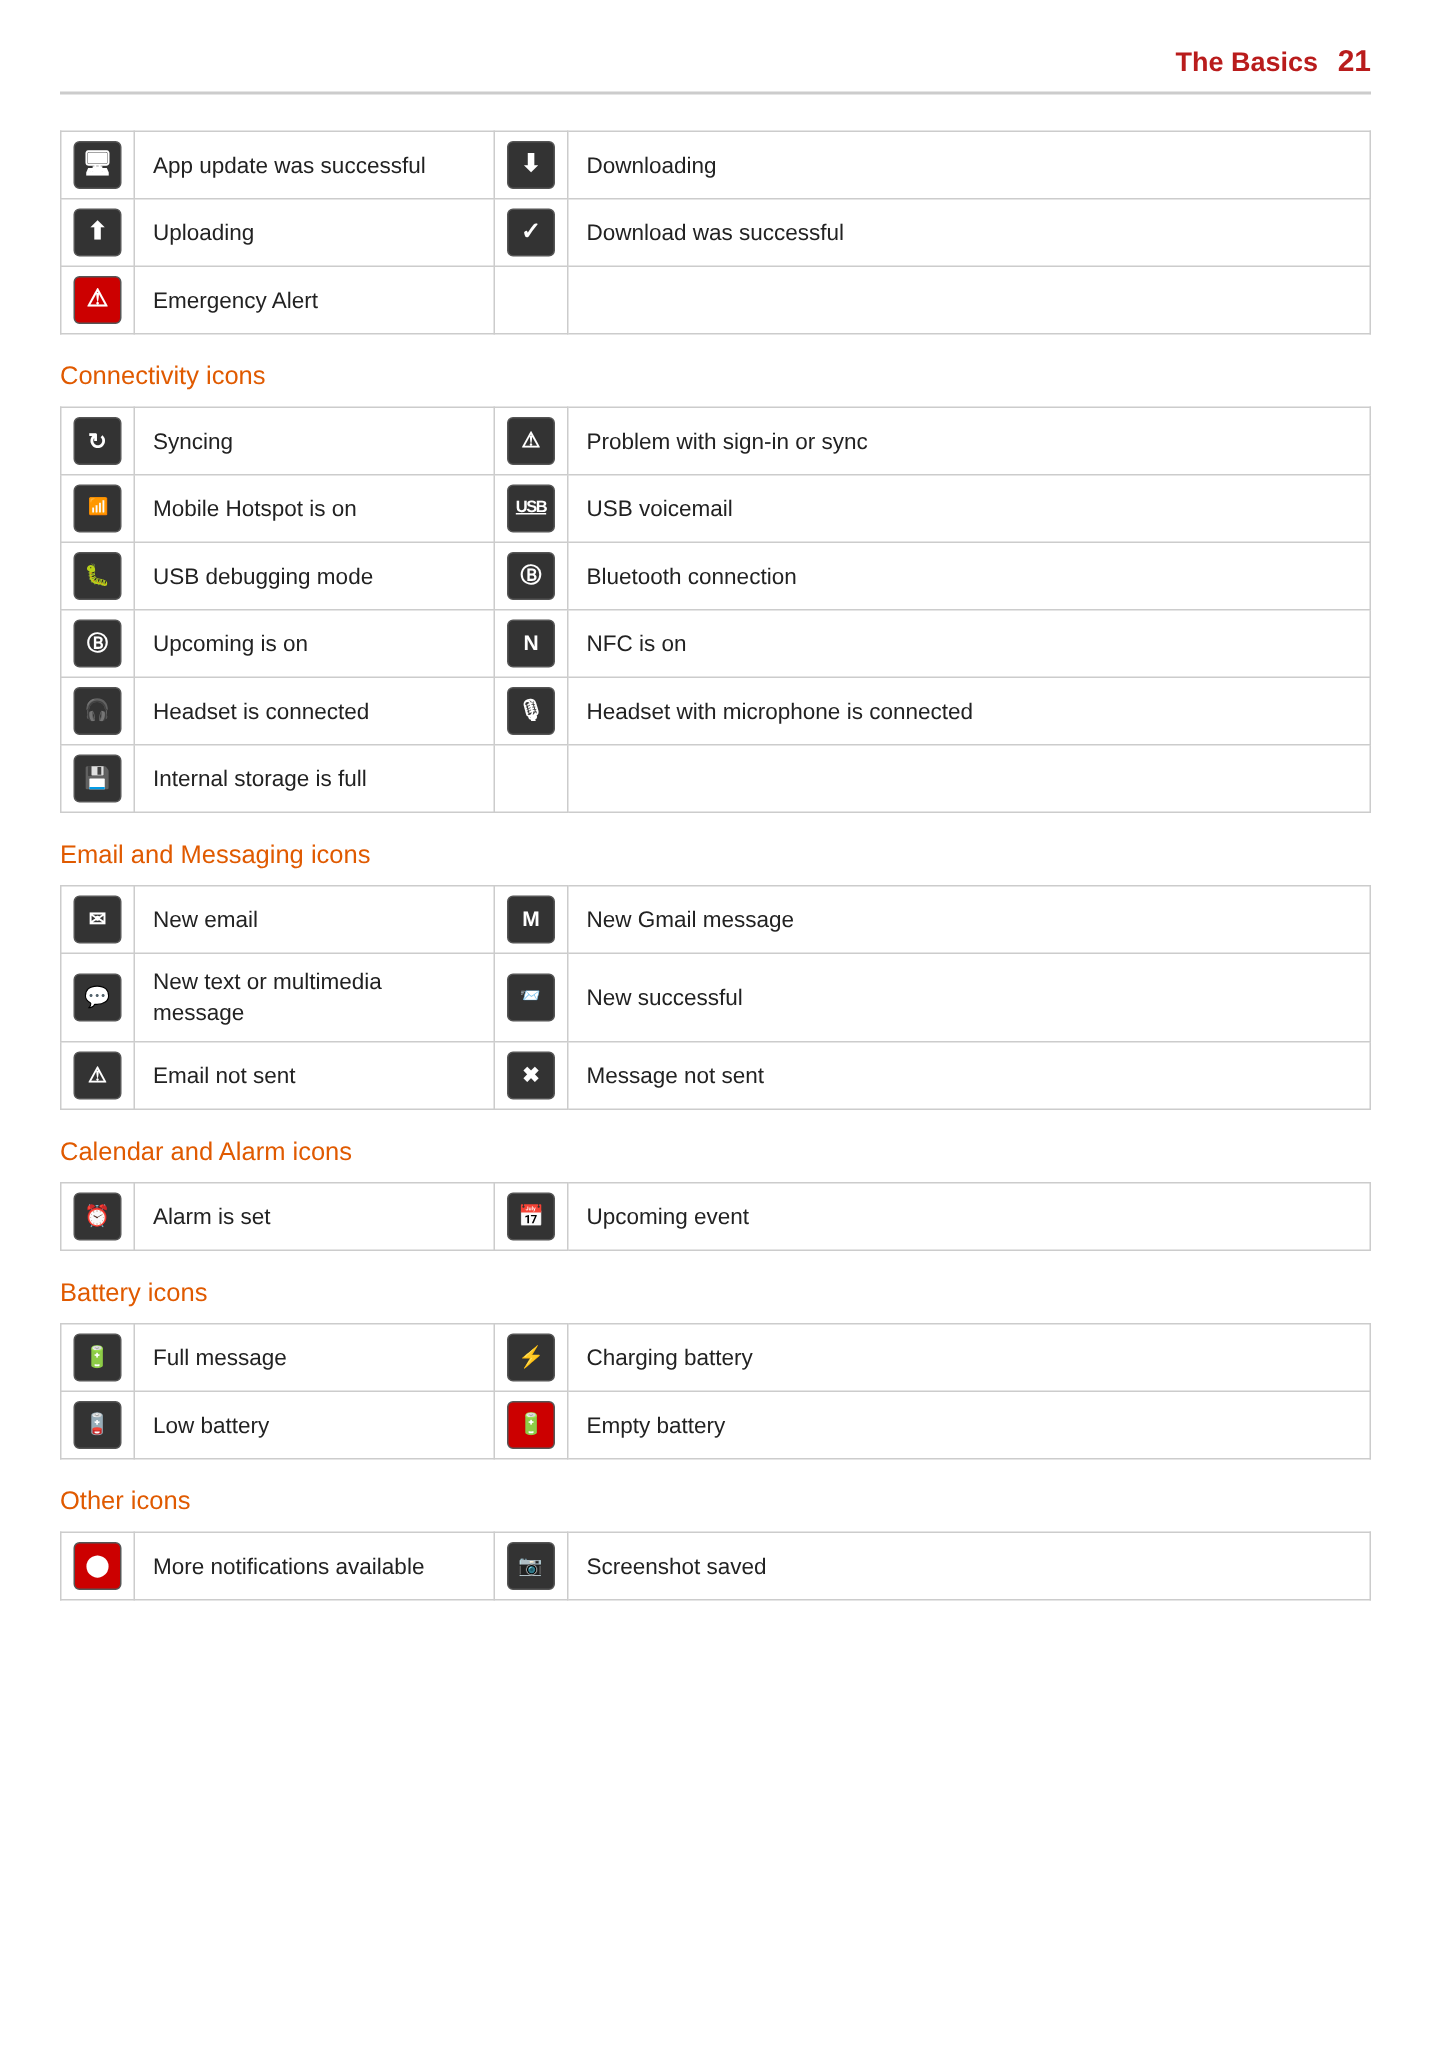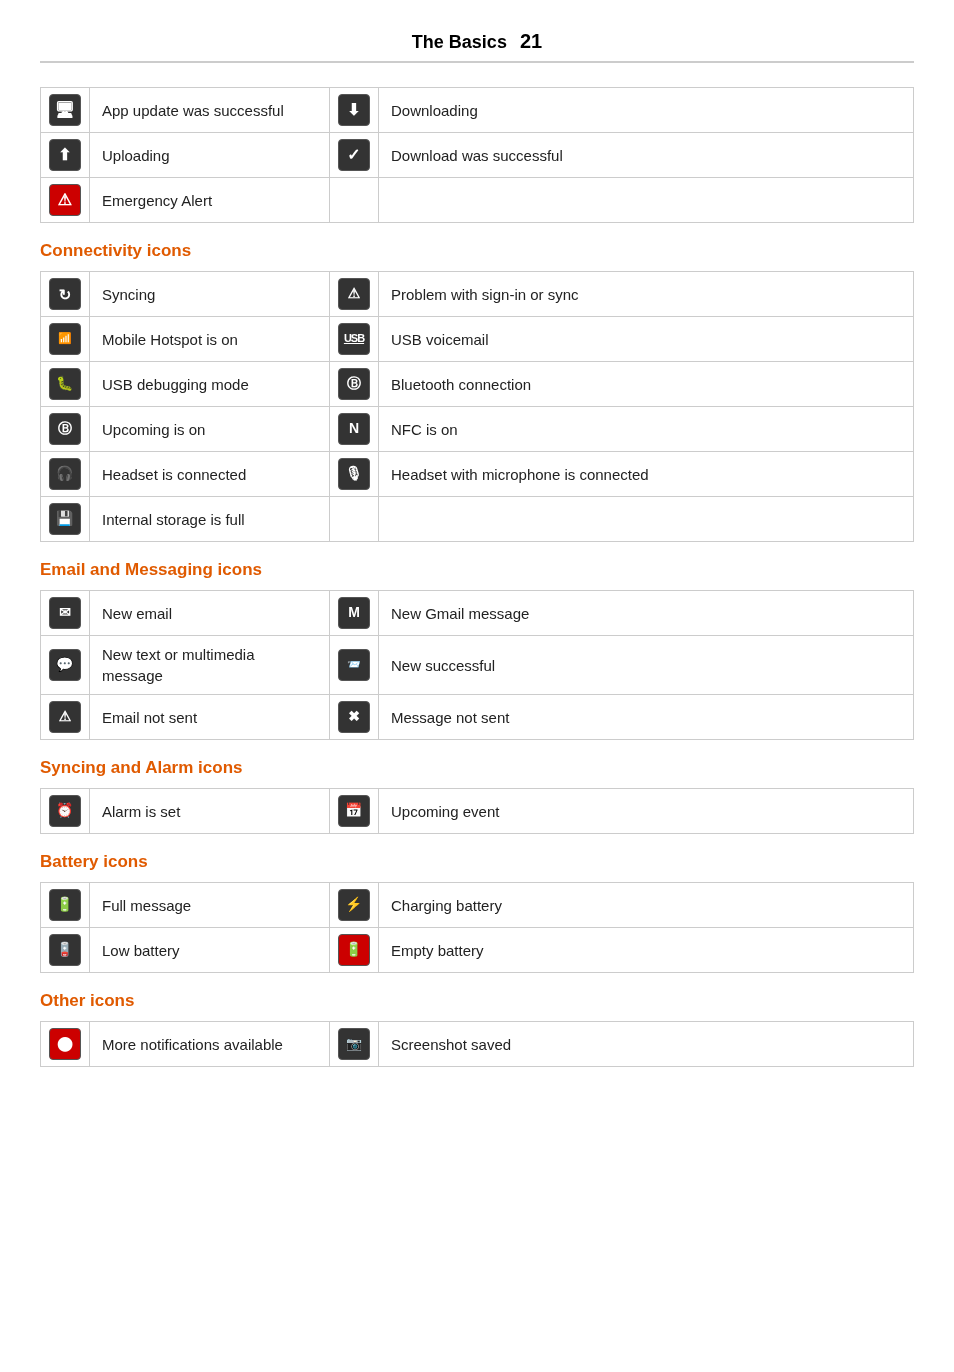--- a/index.html
+++ b/index.html
@@ -14,13 +14,13 @@
     }
 
     .page-header {
-      text-align: center;
+      text-align: right;
       font-size: 18px;
       font-weight: bold;
       border-bottom: 2px solid #ccc;
       padding-bottom: 8px;
       margin-bottom: 24px;
-      color: #000000;
+      color: #b91c1c;
     }
     .page-header .page-number {
       font-size: 20px;

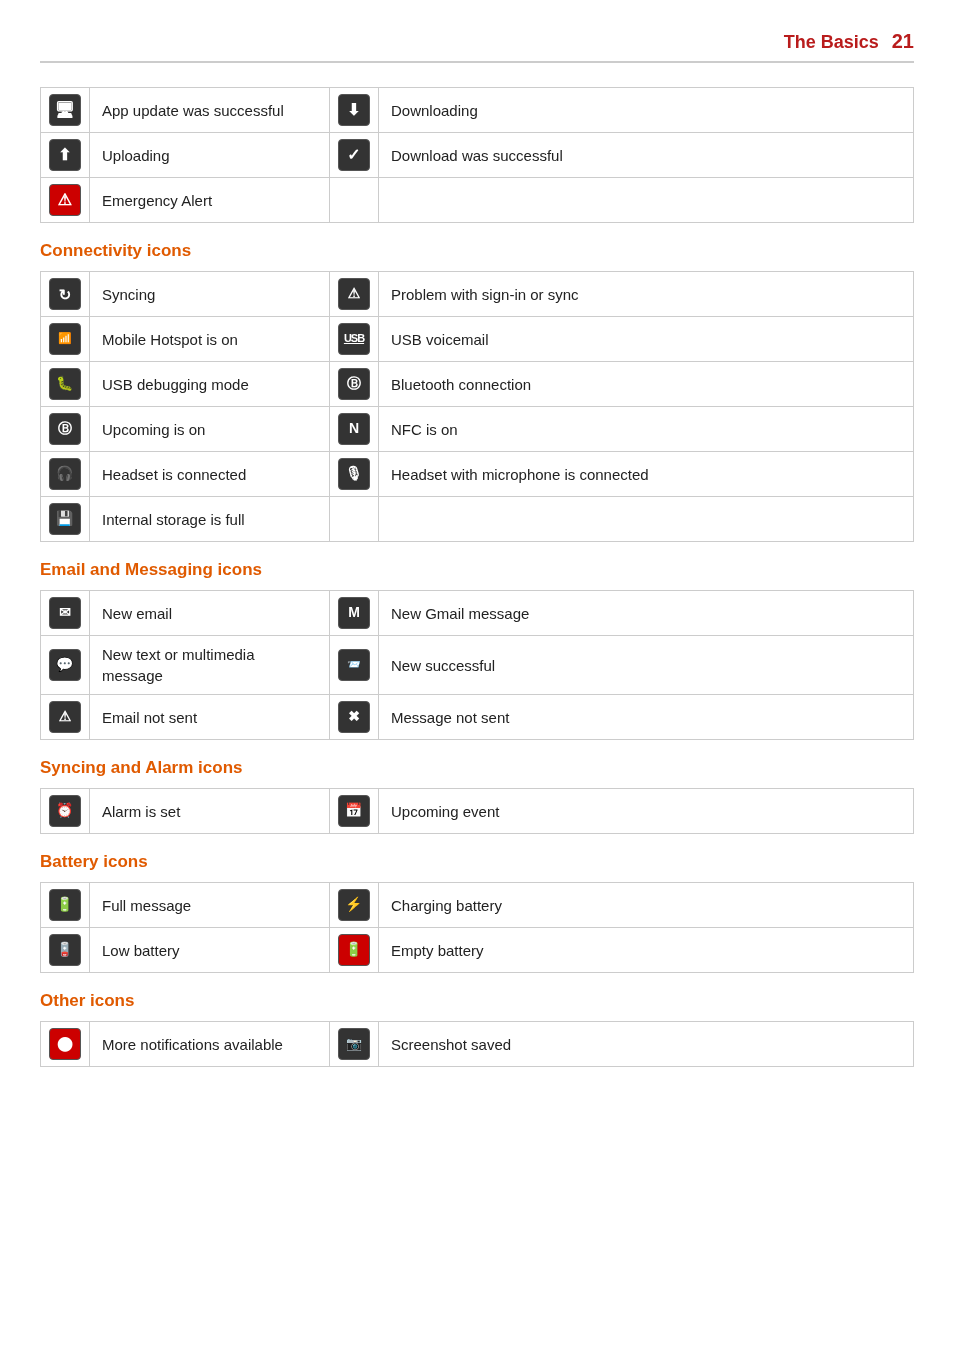--- a/index.html
+++ b/index.html
@@ -31,7 +31,7 @@
     .section-title {
       color: #e05a00;
       font-size: 17px;
-      font-weight: bold;
+      font-weight: normal;
       margin: 18px 0 10px 0;
     }
 

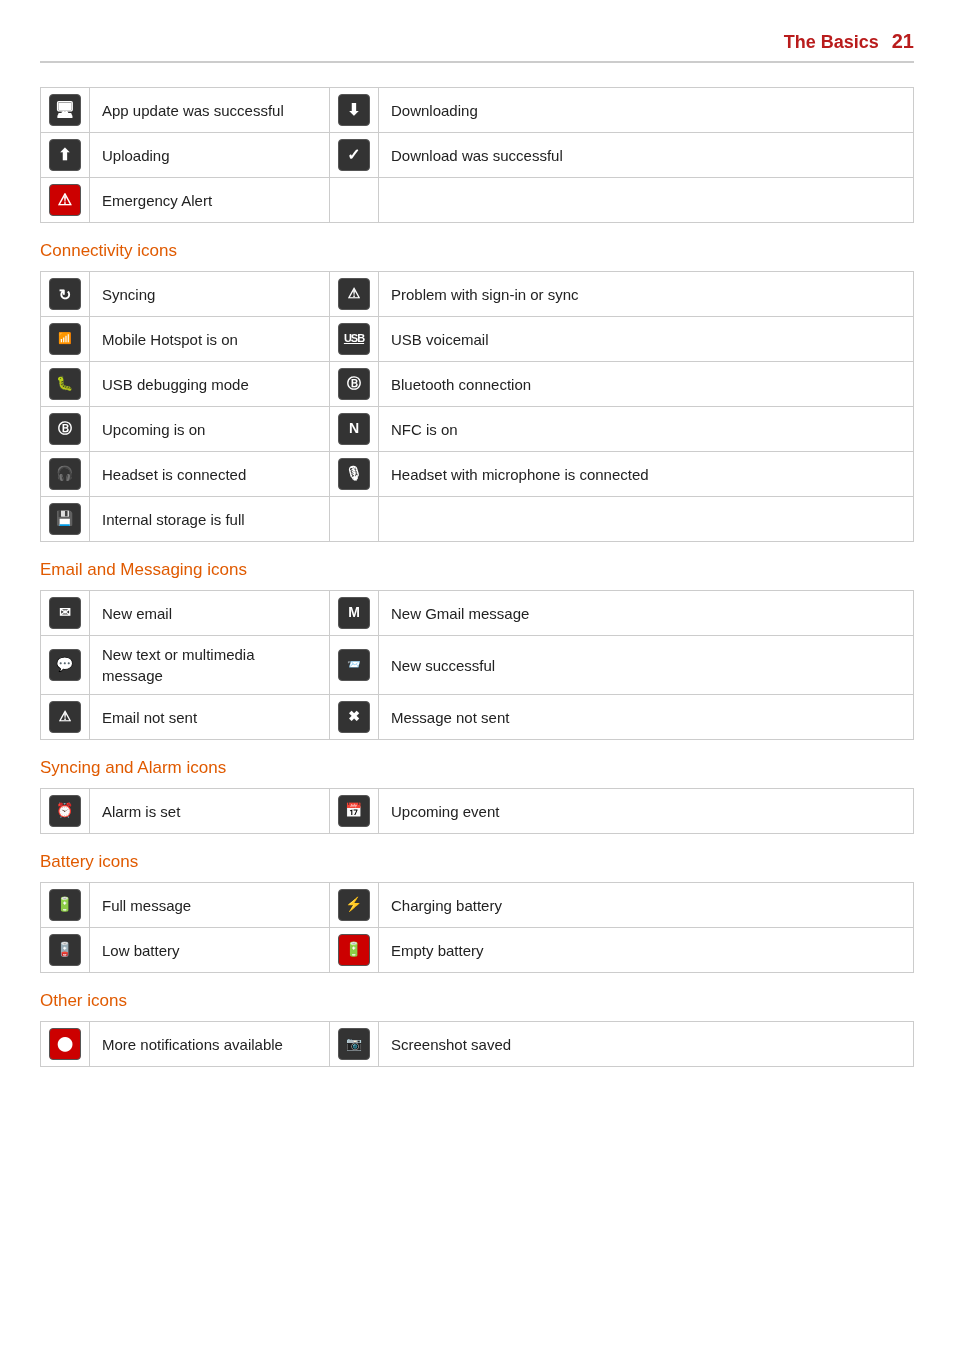--- a/index.html
+++ b/index.html
@@ -211,7 +211,7 @@
 </tbody>
   </table>
 
-<div class="section-title">Syncing and Alarm icons</div>
+<div class="section-title">Calendar and Alarm icons</div>
 <table>
   <tbody>
       <tr>

